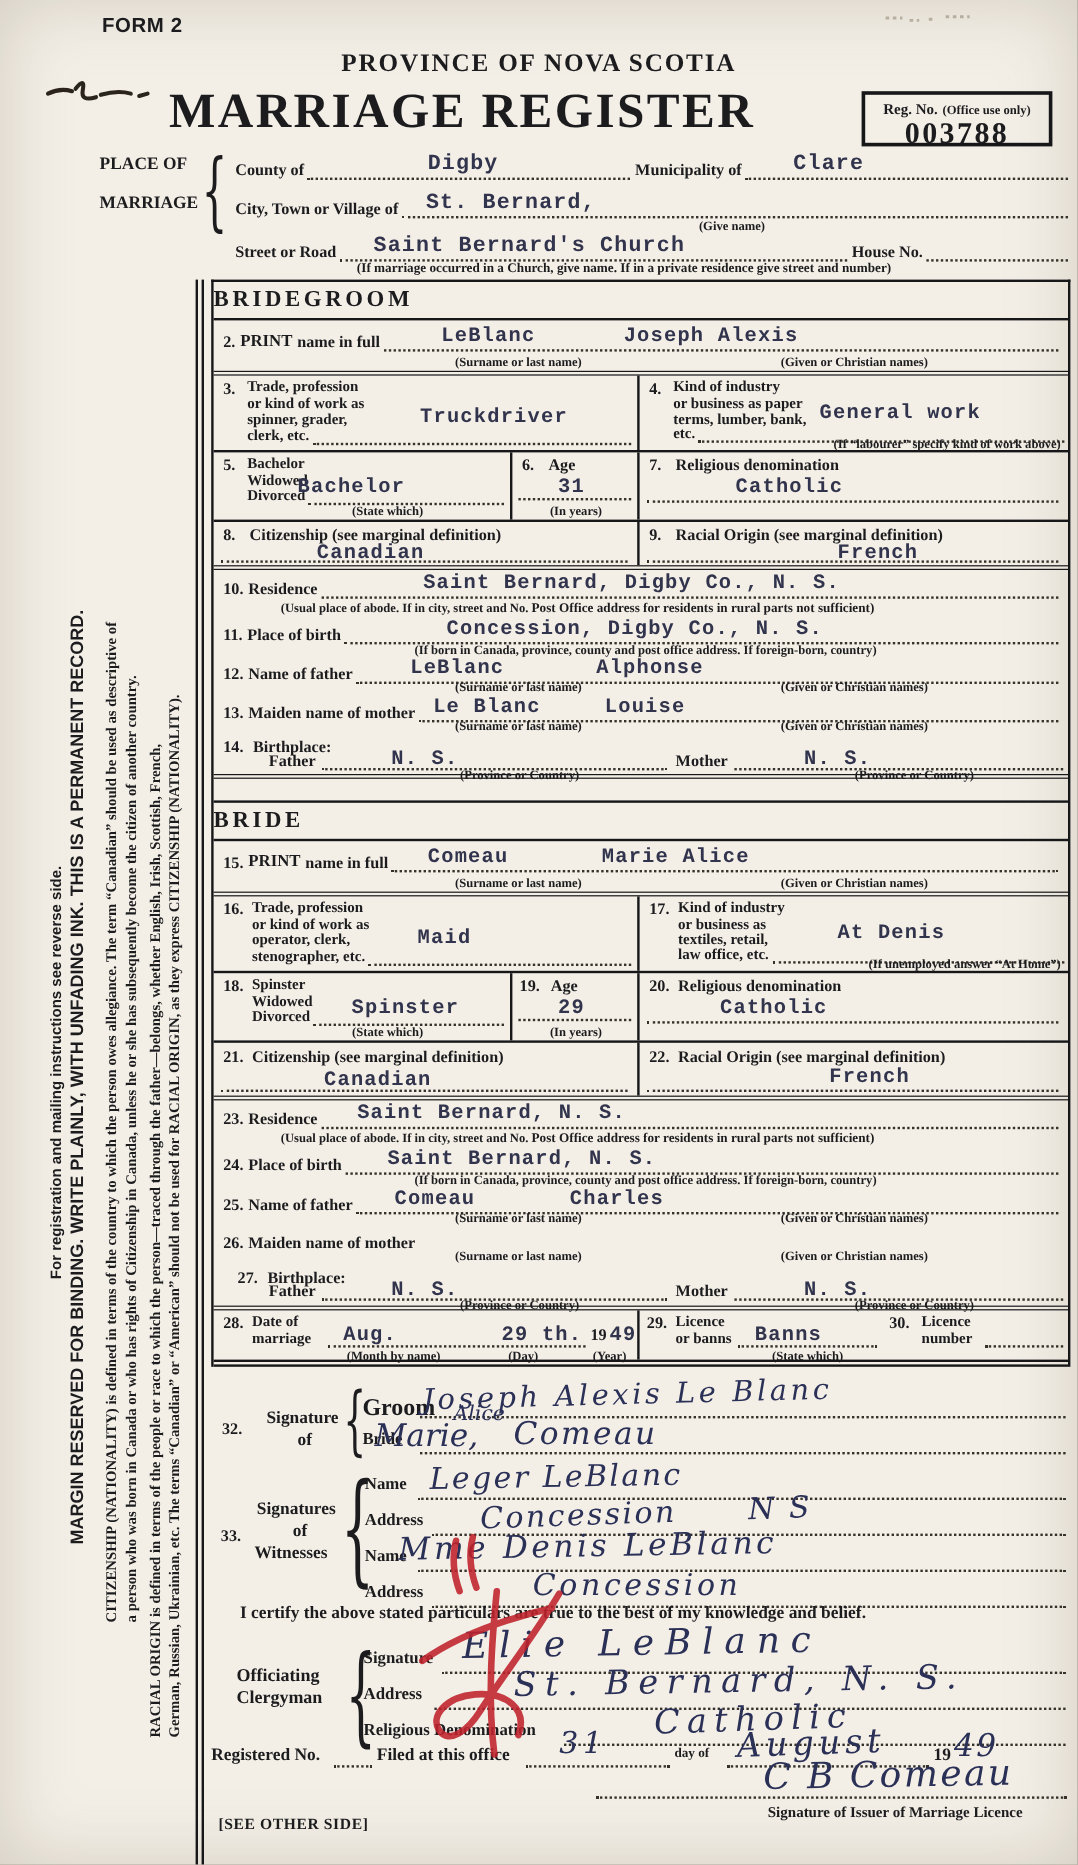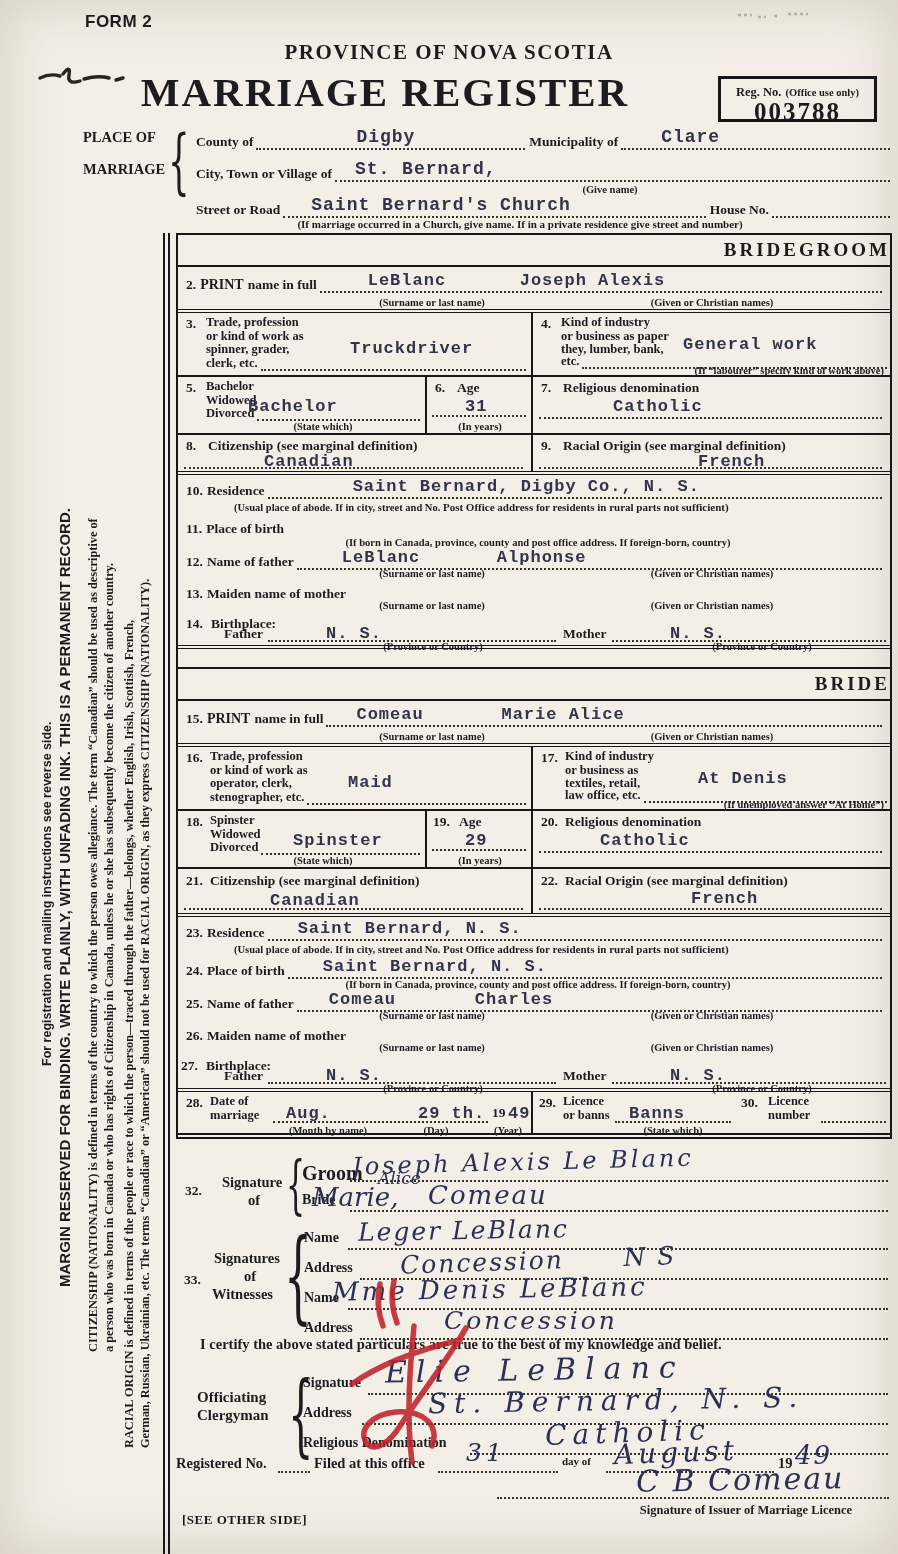--- a/index.html
+++ b/index.html
@@ -23,7 +23,7 @@
 .trow{position:relative;display:flex;border-bottom:2px solid #17171a}
 .tcell{position:relative;height:100%}
 .vr{border-right:2px solid #17171a}
-.band{align-items:center;justify-content:flex-end}
+.band{align-items:center;justify-content:flex-start}
 .band-title{font-weight:700;font-size:19px;letter-spacing:3px}
 .cell-lines{font-weight:700;font-size:12.5px;line-height:13.6px;white-space:nowrap}
 .flexline{display:flex;align-items:flex-end}

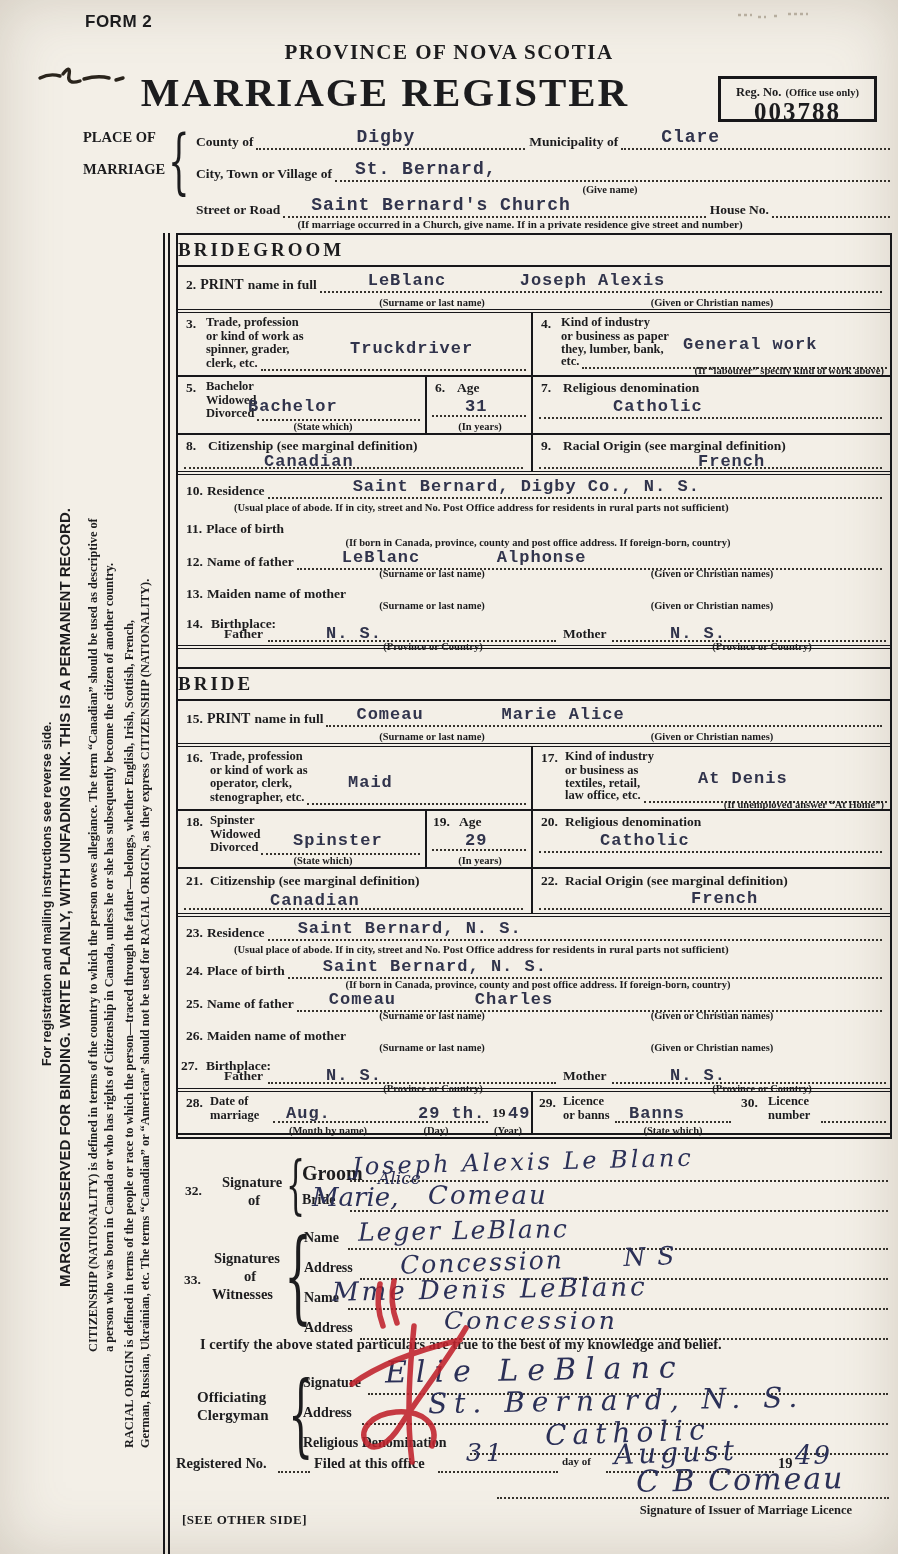--- a/index.html
+++ b/index.html
@@ -143,7 +143,7 @@
         <div class="cell-lines abs" style="left:28px;top:3px">
           <div>Kind  of  industry</div>
           <div>or business as paper</div>
-          <div>they, lumber, bank,</div>
+          <div>terms, lumber, bank,</div>
         </div>
         <div class="flexline abs" style="left:28px;top:42px;width:326px">
           <span class="cell-lines">etc.</span>

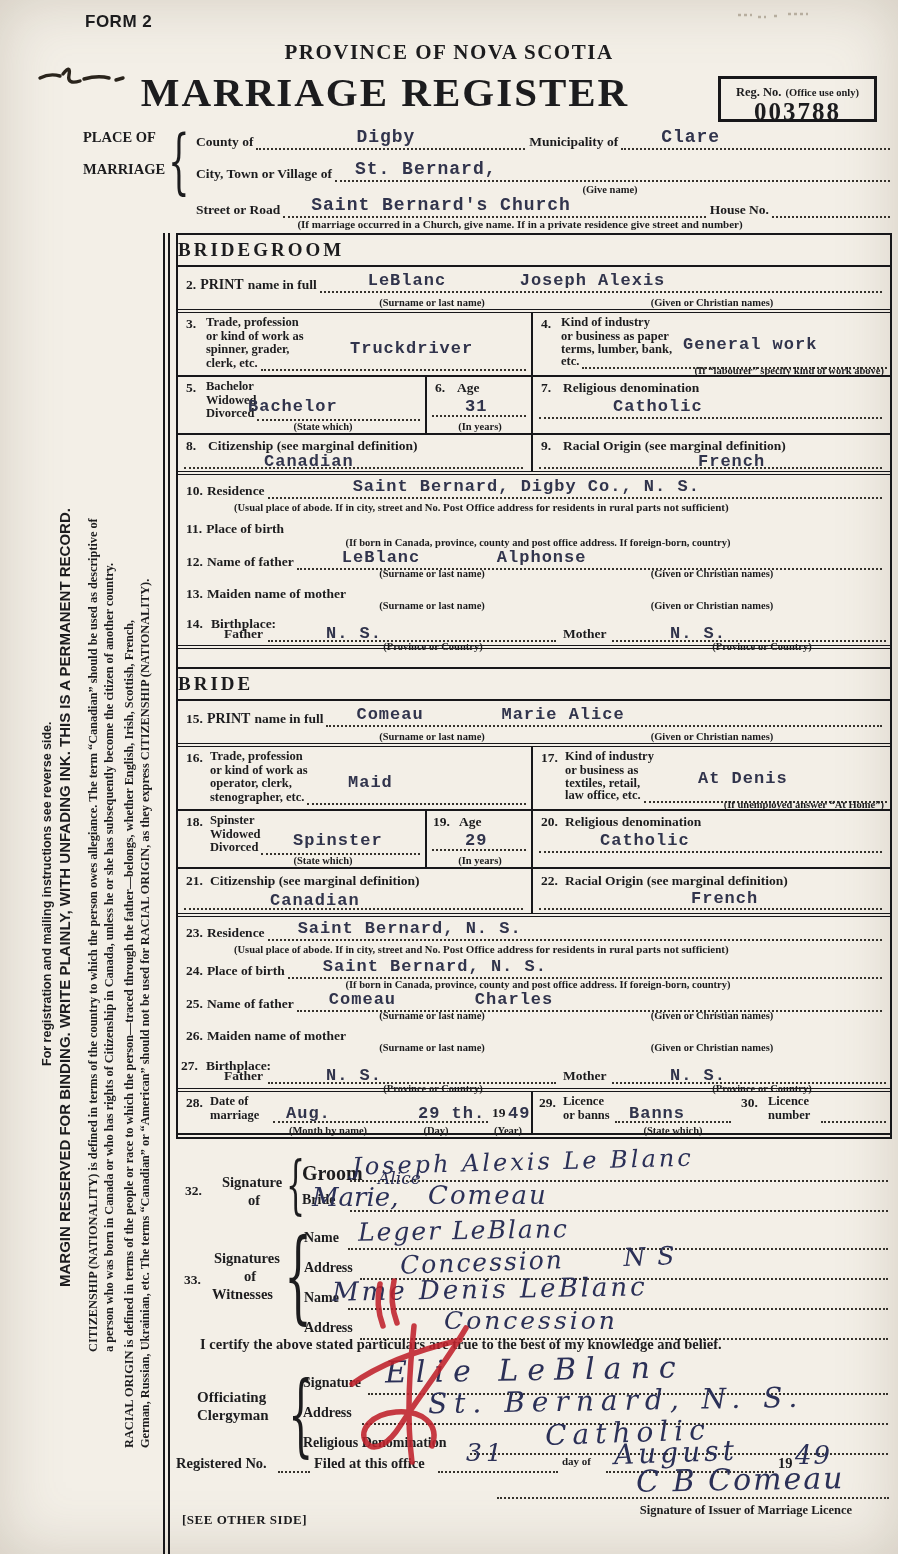--- a/index.html
+++ b/index.html
@@ -216,6 +216,9 @@
         <div class="blmain" style="padding-top:4px">
           <span class="no">11.</span>&nbsp;
           <span class="lbl">Place of birth</span>
+          <span class="dfill">
+            <span class="tw twov" style="left:85px">Concession, Digby Co., N. S.</span>
+          </span>
         </div>
         <span class="note abs cen" style="left:360px;top:22px">(If born in Canada, province, county and post office address.   If foreign-born, country)</span>
       </div>

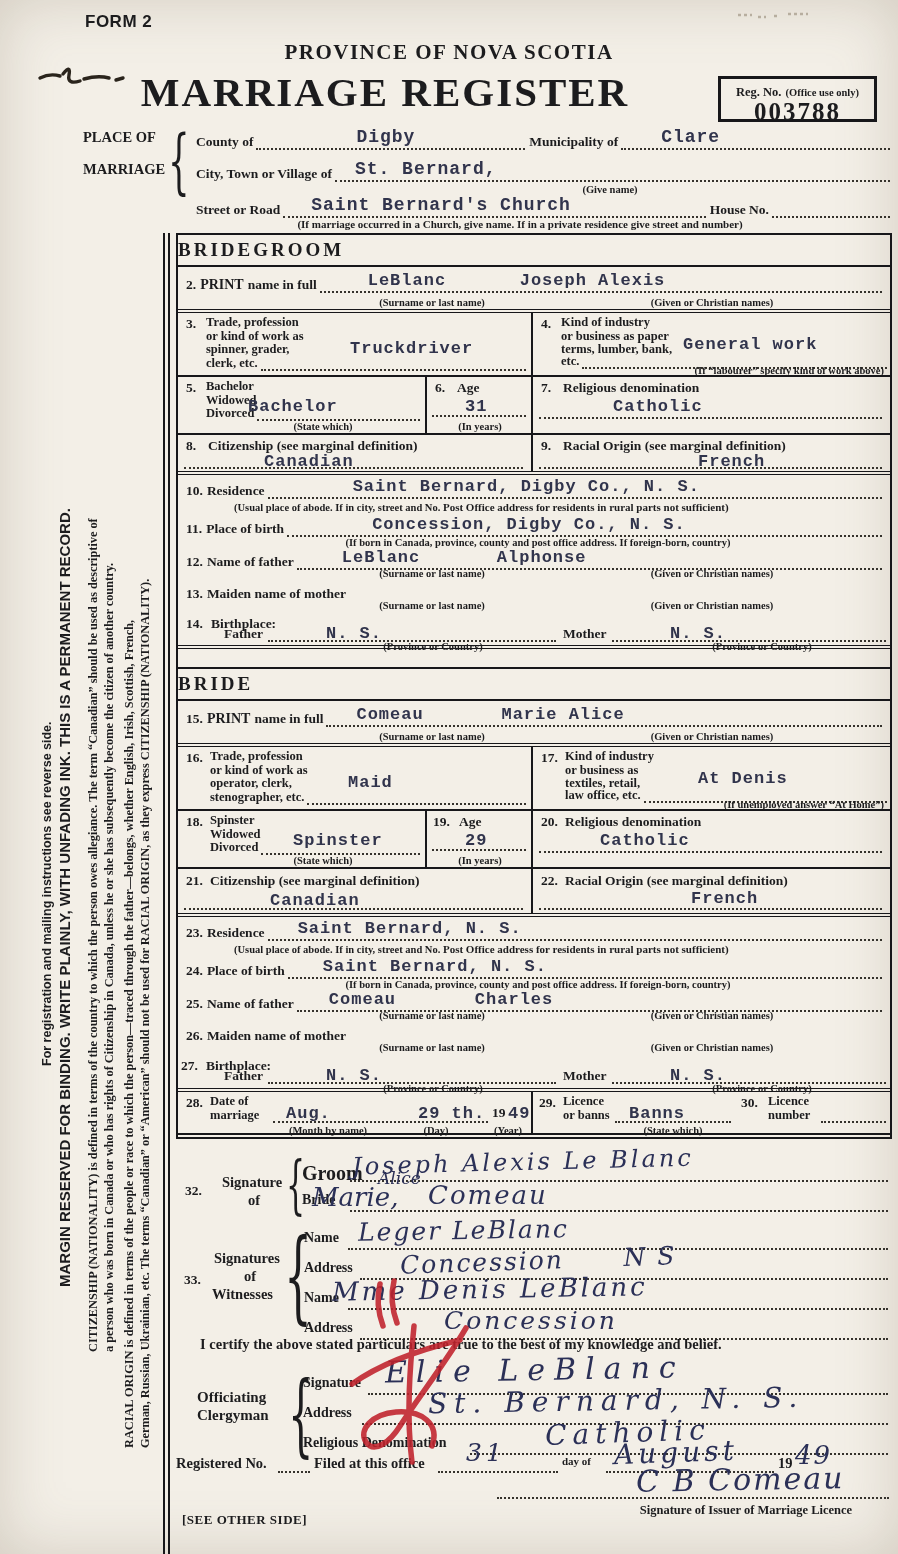--- a/index.html
+++ b/index.html
@@ -238,6 +238,10 @@
         <div class="blmain" style="padding-top:2px">
           <span class="no">13.</span>&nbsp;
           <span class="lbl">Maiden name of mother</span>
+          <span class="dfill">
+            <span class="tw twov" style="left:12px">Le Blanc</span>
+            <span class="tw twov" style="left:155px">Louise</span>
+          </span>
         </div>
         <span class="note abs cen" style="left:254px;top:18px">(Surname or last name)</span>
         <span class="note abs cen" style="left:534px;top:18px">(Given or Christian names)</span>

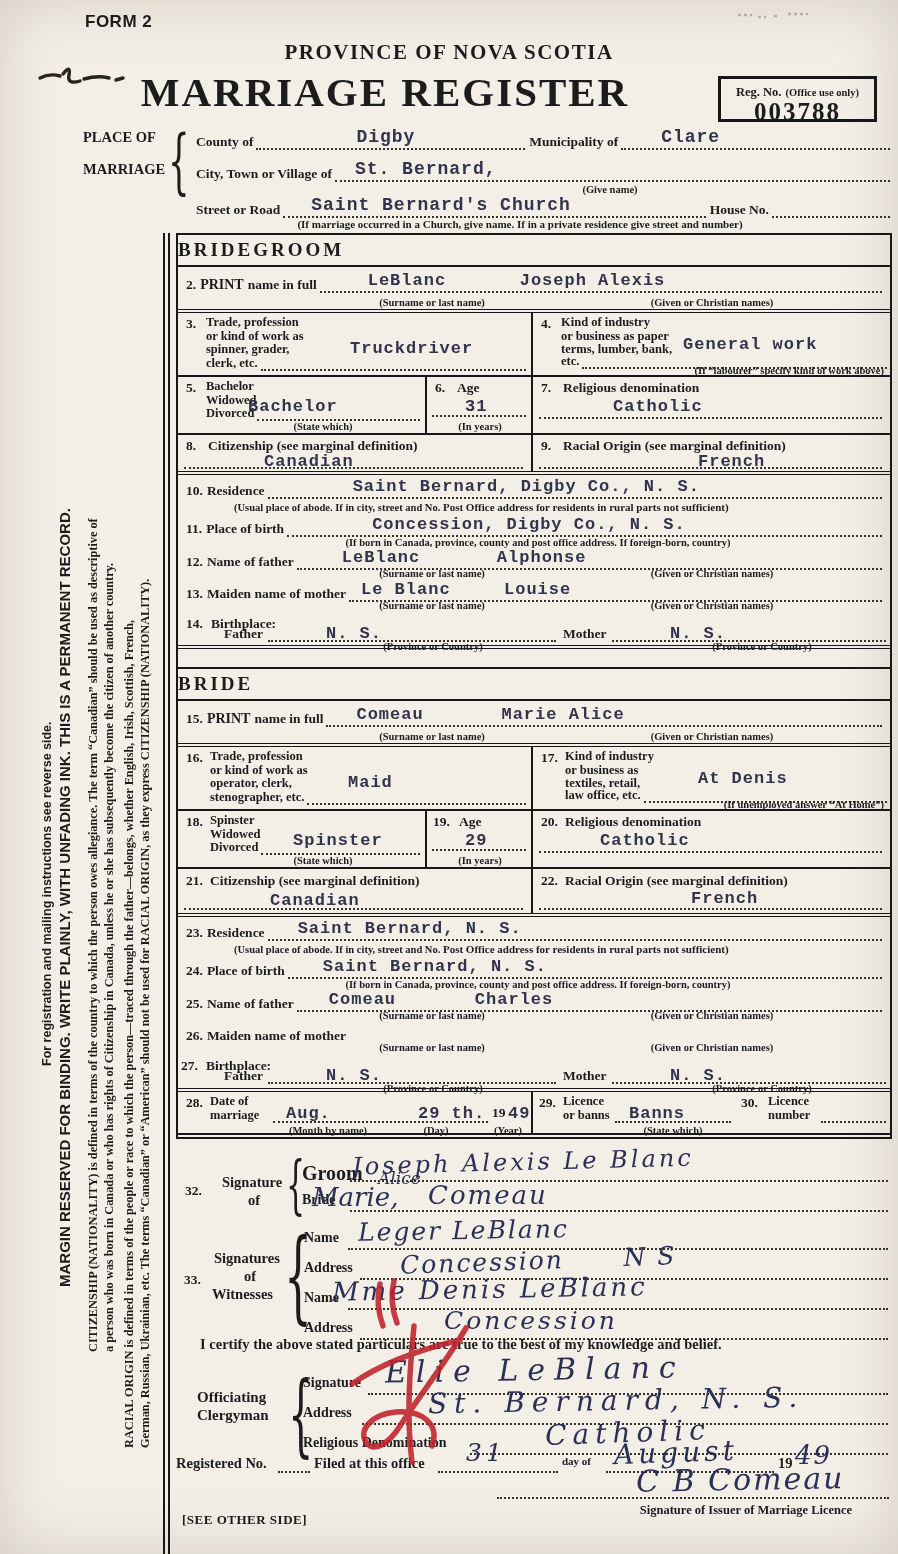--- a/index.html
+++ b/index.html
@@ -402,7 +402,7 @@
         <span class="note abs cen" style="left:534px;top:18px">(Given or Christian names)</span>
       </div>
       <div class="bline" style="height:36px">
-        <div style="padding-left:3px">
+        <div style="padding-left:20px">
           <span class="no">27.</span>&nbsp;
           <span class="lbl">Birthplace:</span>
         </div>

